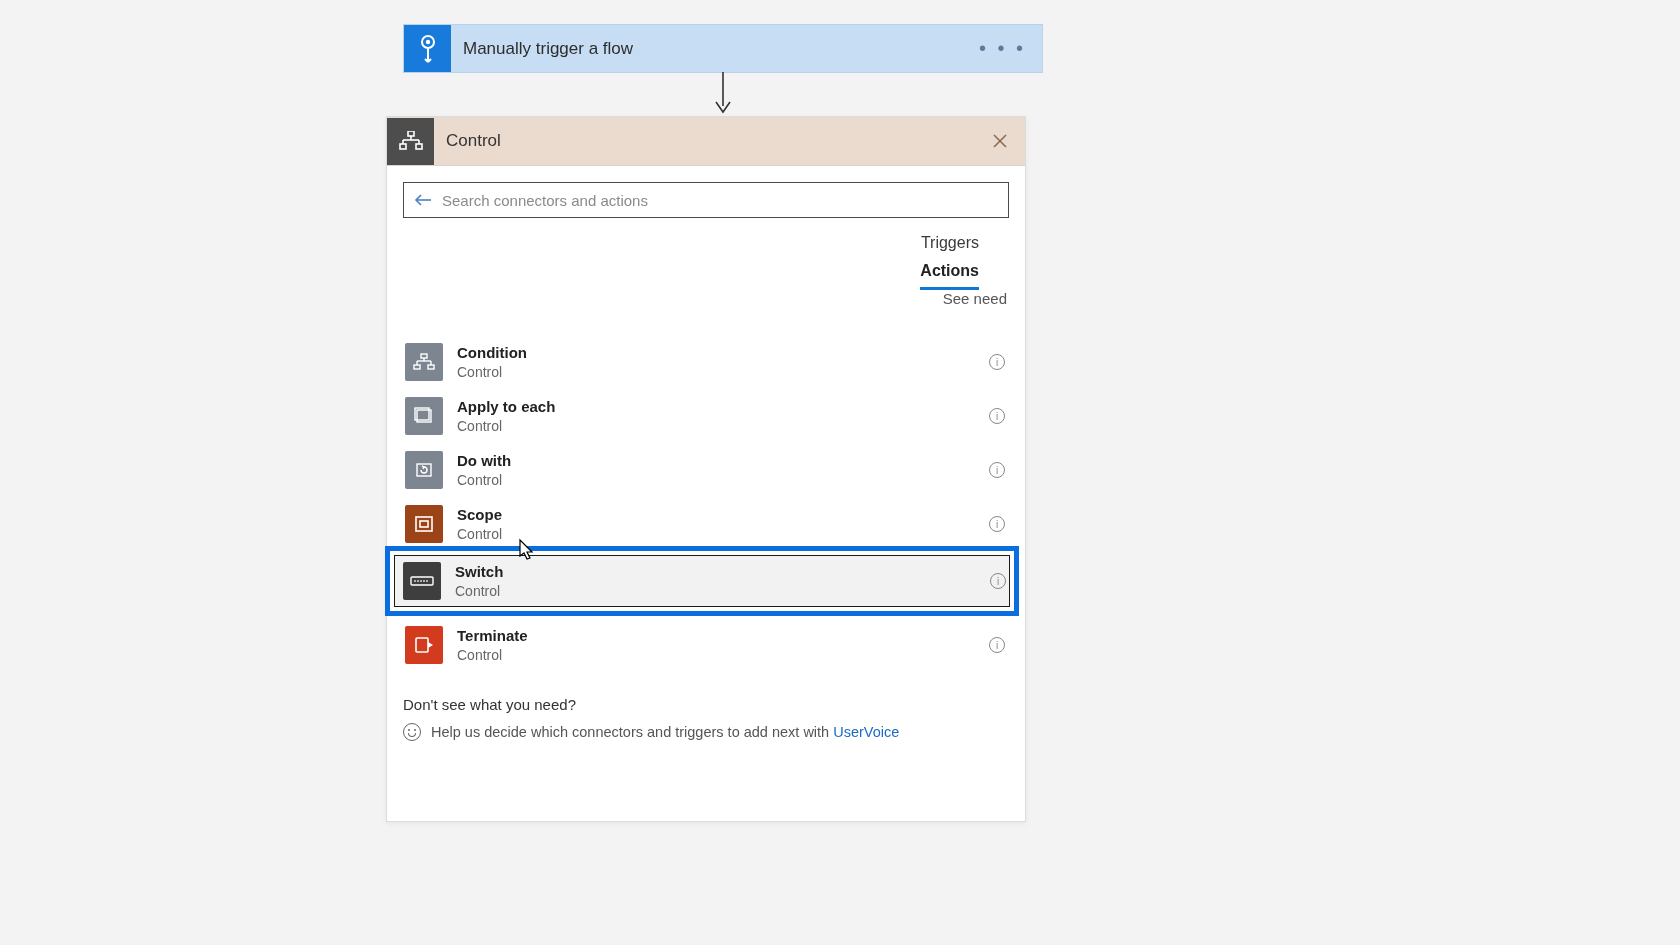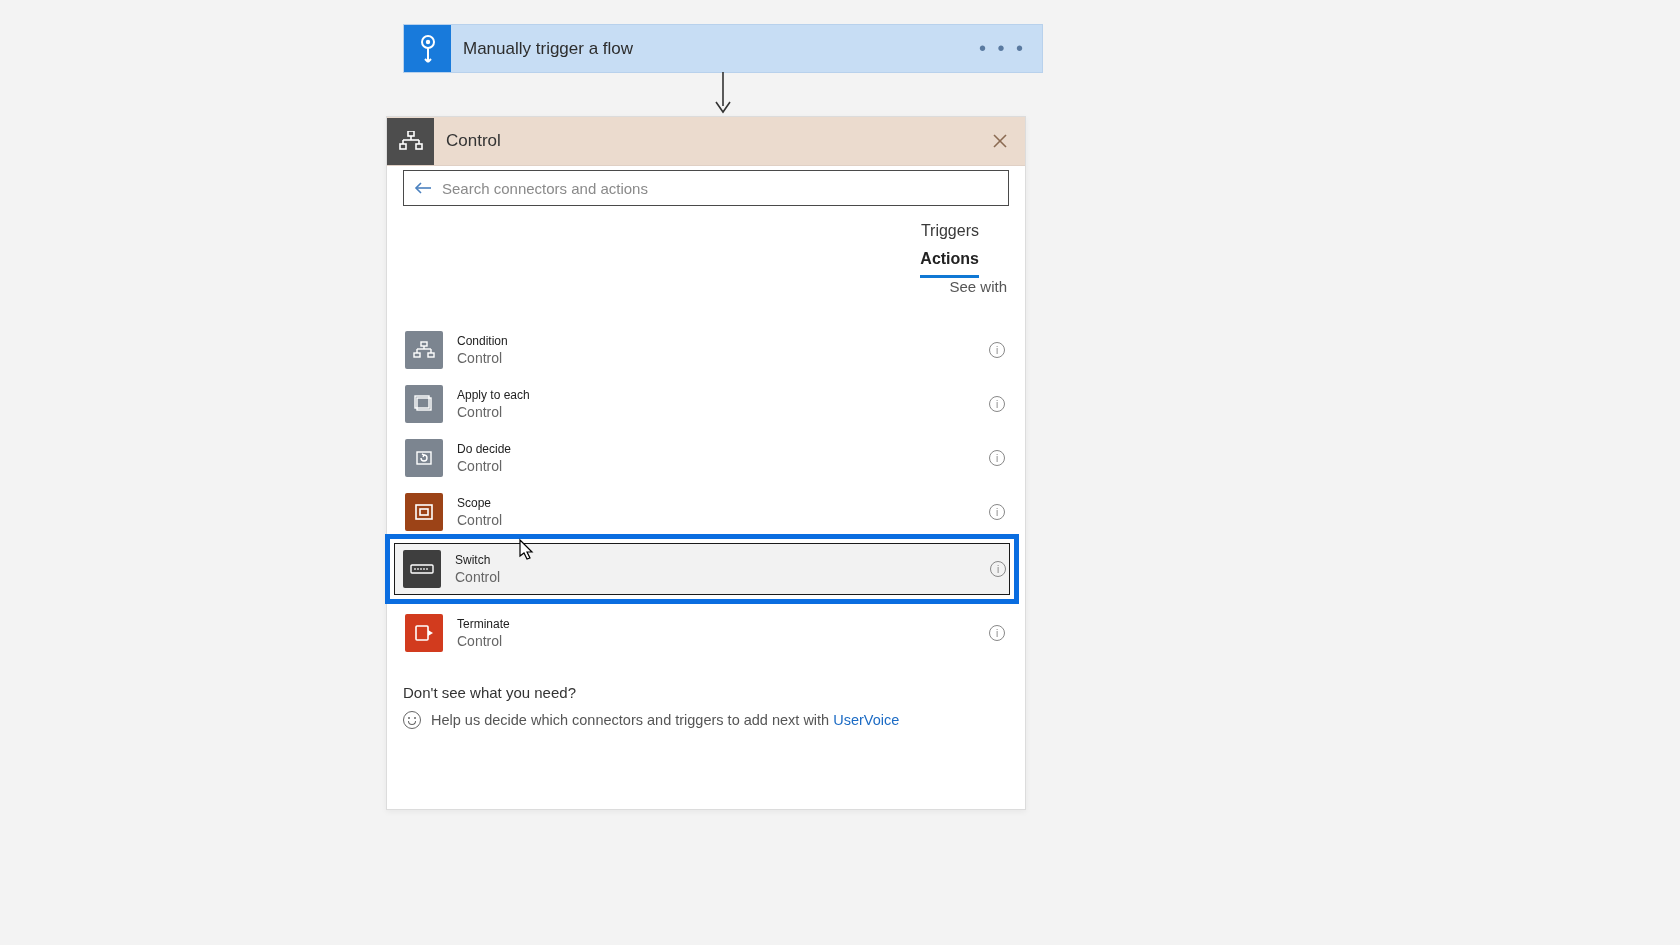--- a/index.html
+++ b/index.html
@@ -52,7 +52,7 @@
     .panel-header-title { padding-left: 12px; font-size: 17px; color: #333; flex: 1; }
     .panel-close { width: 42px; height: 42px; display:flex; align-items:center; justify-content:center; cursor:pointer; color:#8b6b53; margin-right:4px; }
 
-    .panel-body { padding: 4px 16px 0 16px; }
+    .panel-body { padding: 16px 16px 0 16px; }
 
     
     .search-box {

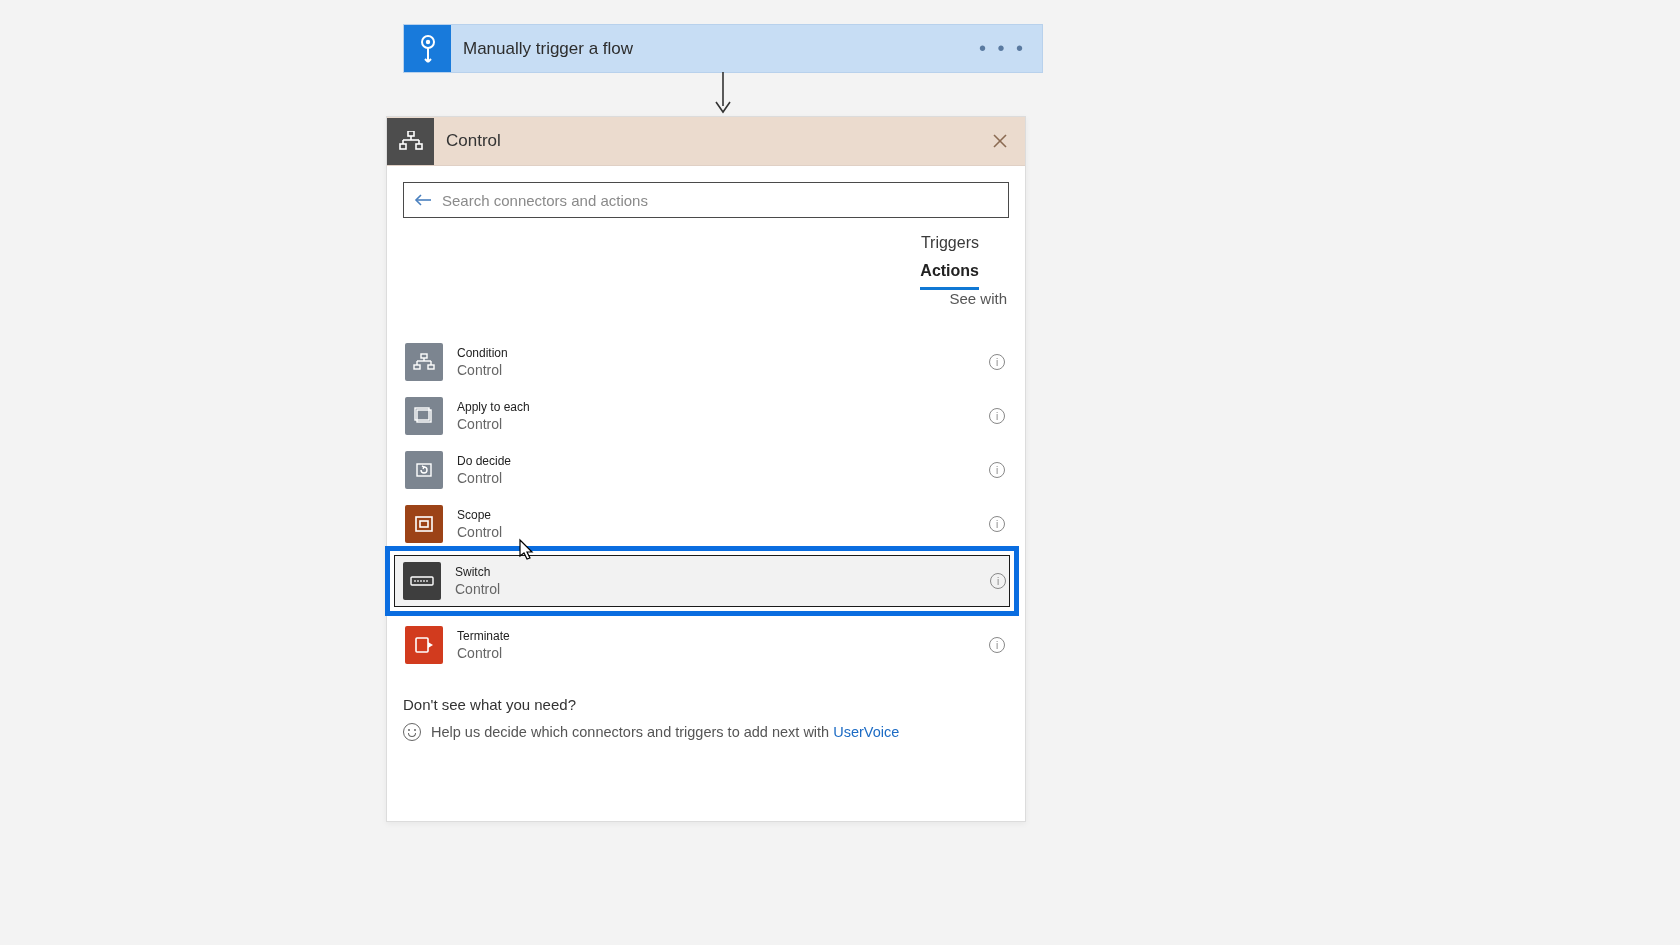--- a/index.html
+++ b/index.html
@@ -215,7 +215,7 @@
         <div class="tab">Triggers</div>
         <div class="tab active">Actions</div>
         <div class="tabs-spacer"></div>
-        <div class="see-more">See with</div>
+        <div class="see-more">See need</div>
       </div>
       <div class="divider"></div>
 

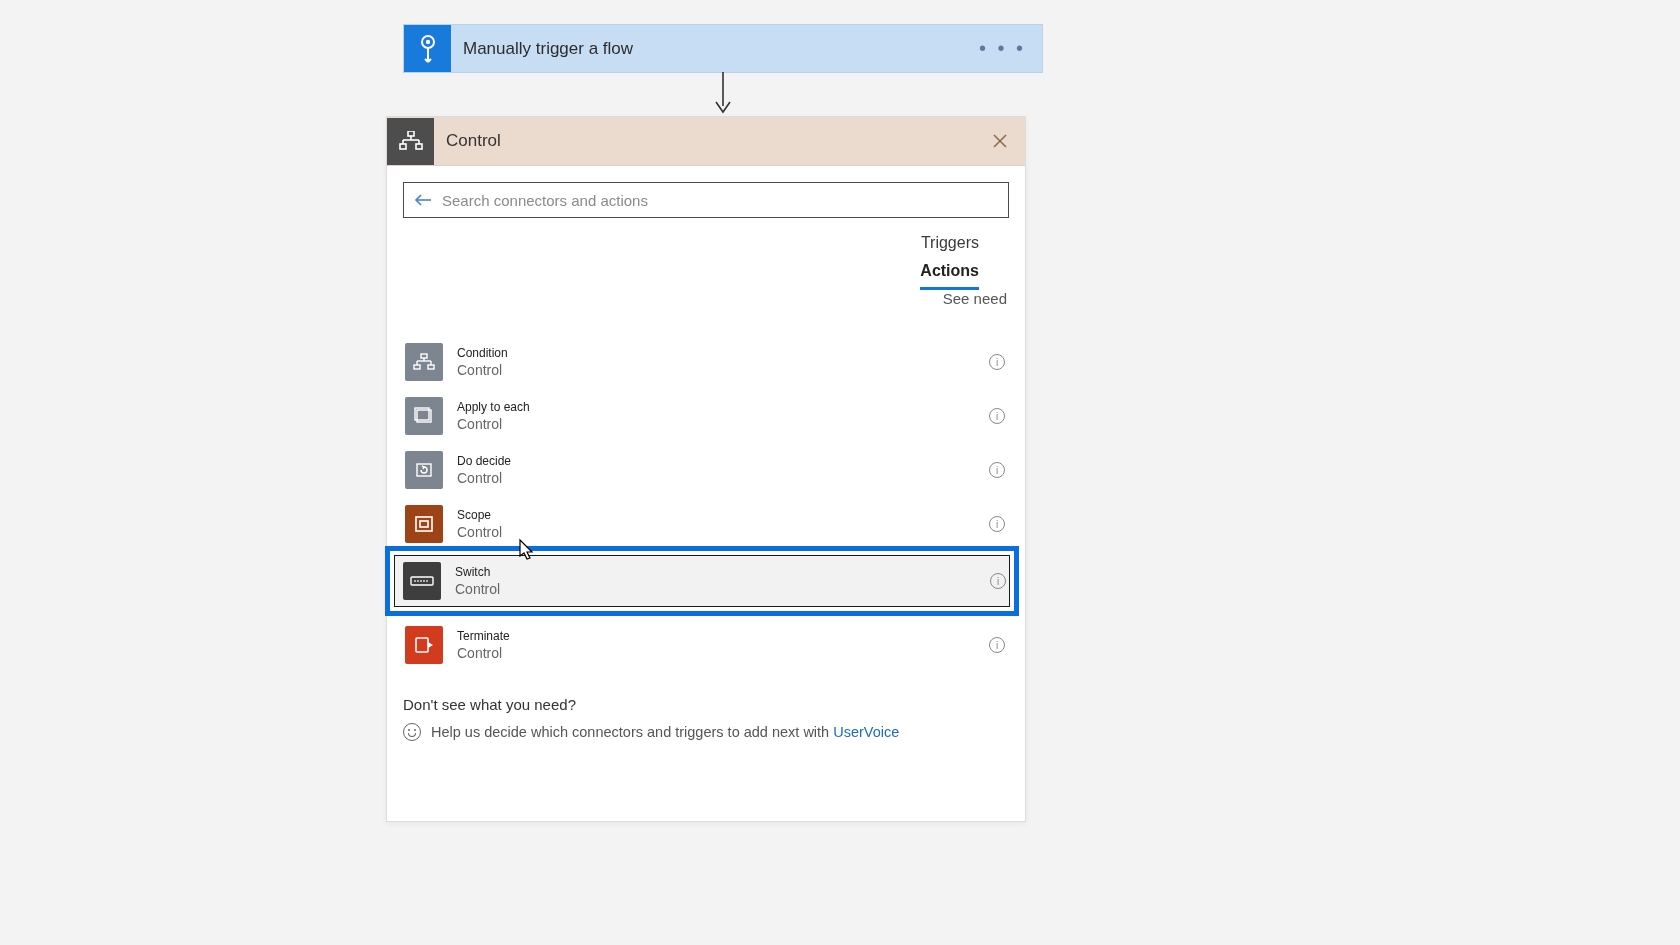--- a/index.html
+++ b/index.html
@@ -109,7 +109,7 @@
       flex-shrink: 0;
     }
     .action-text { margin-left: 14px; flex: 1; }
-    .action-title { font-size: 12px; color: #222; font-weight: 400; line-height: 1.2; }
+    .action-title { font-size: 15px; color: #222; font-weight: 700; line-height: 1.2; }
     .action-sub   { font-size: 14px; color: #666; margin-top: 2px; }
     .action-info { width: 16px; height: 16px; border: 1.3px solid #888; border-radius: 50%; display:flex; align-items:center; justify-content:center; font-size:10px; color:#888; margin-right:2px; cursor:pointer;}
 

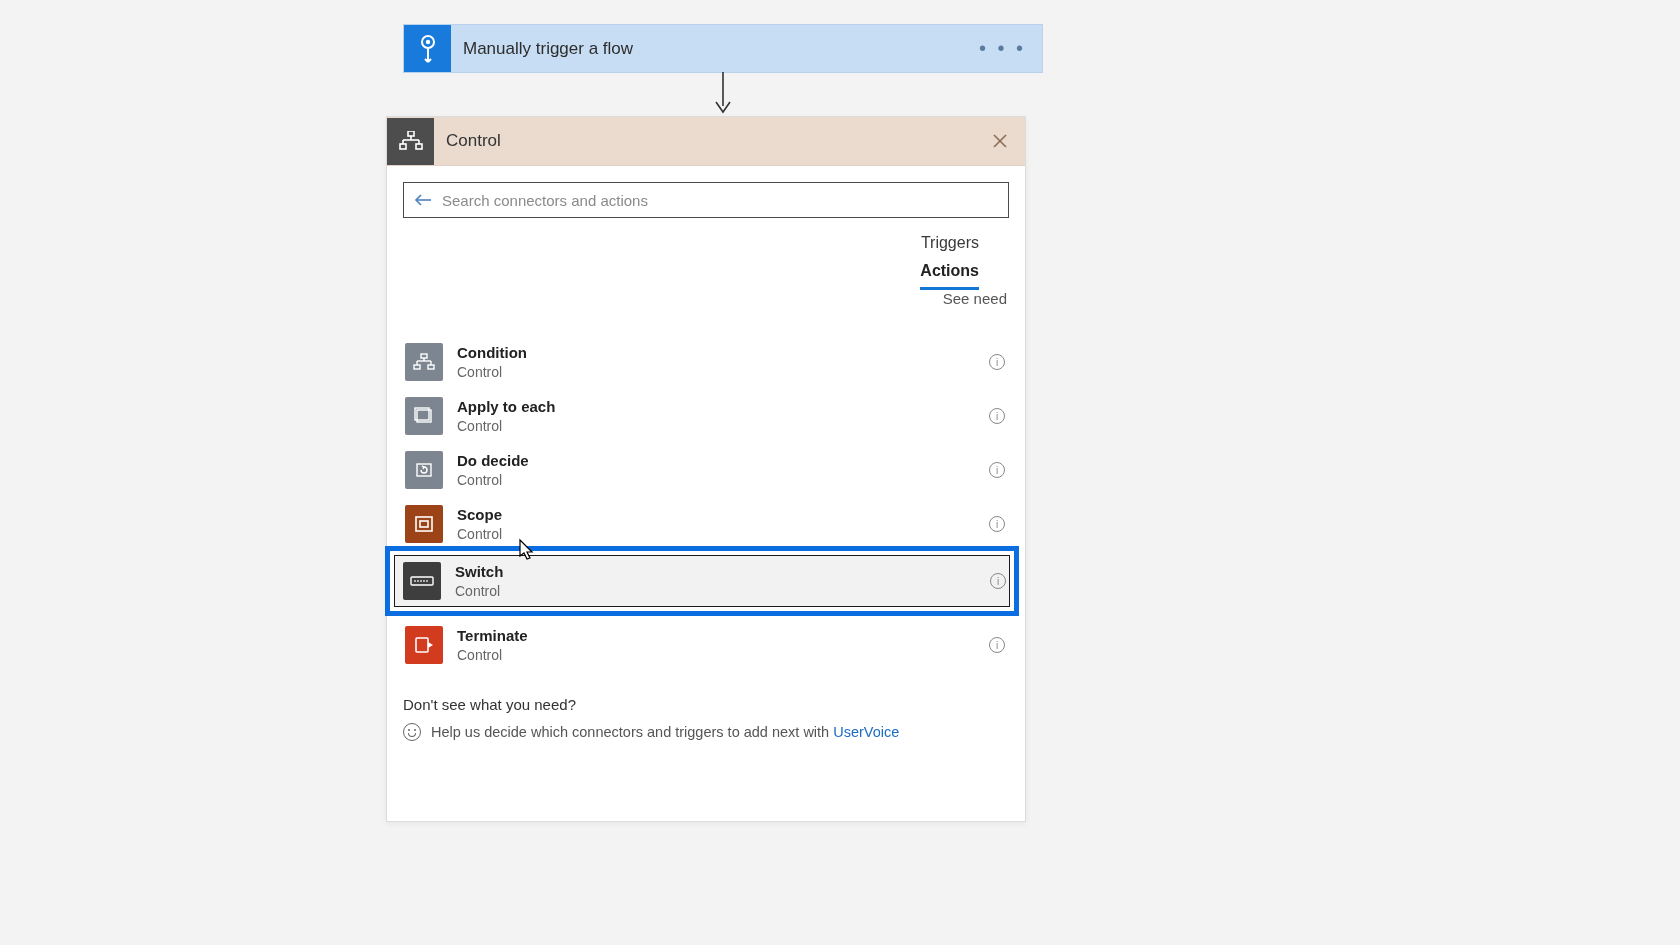--- a/index.html
+++ b/index.html
@@ -260,7 +260,7 @@
               </svg>
             </div>
             <div class="action-text">
-              <div class="action-title">Do decide</div>
+              <div class="action-title">Do with</div>
               <div class="action-sub">Control</div>
             </div>
             <div class="action-info">i</div>

